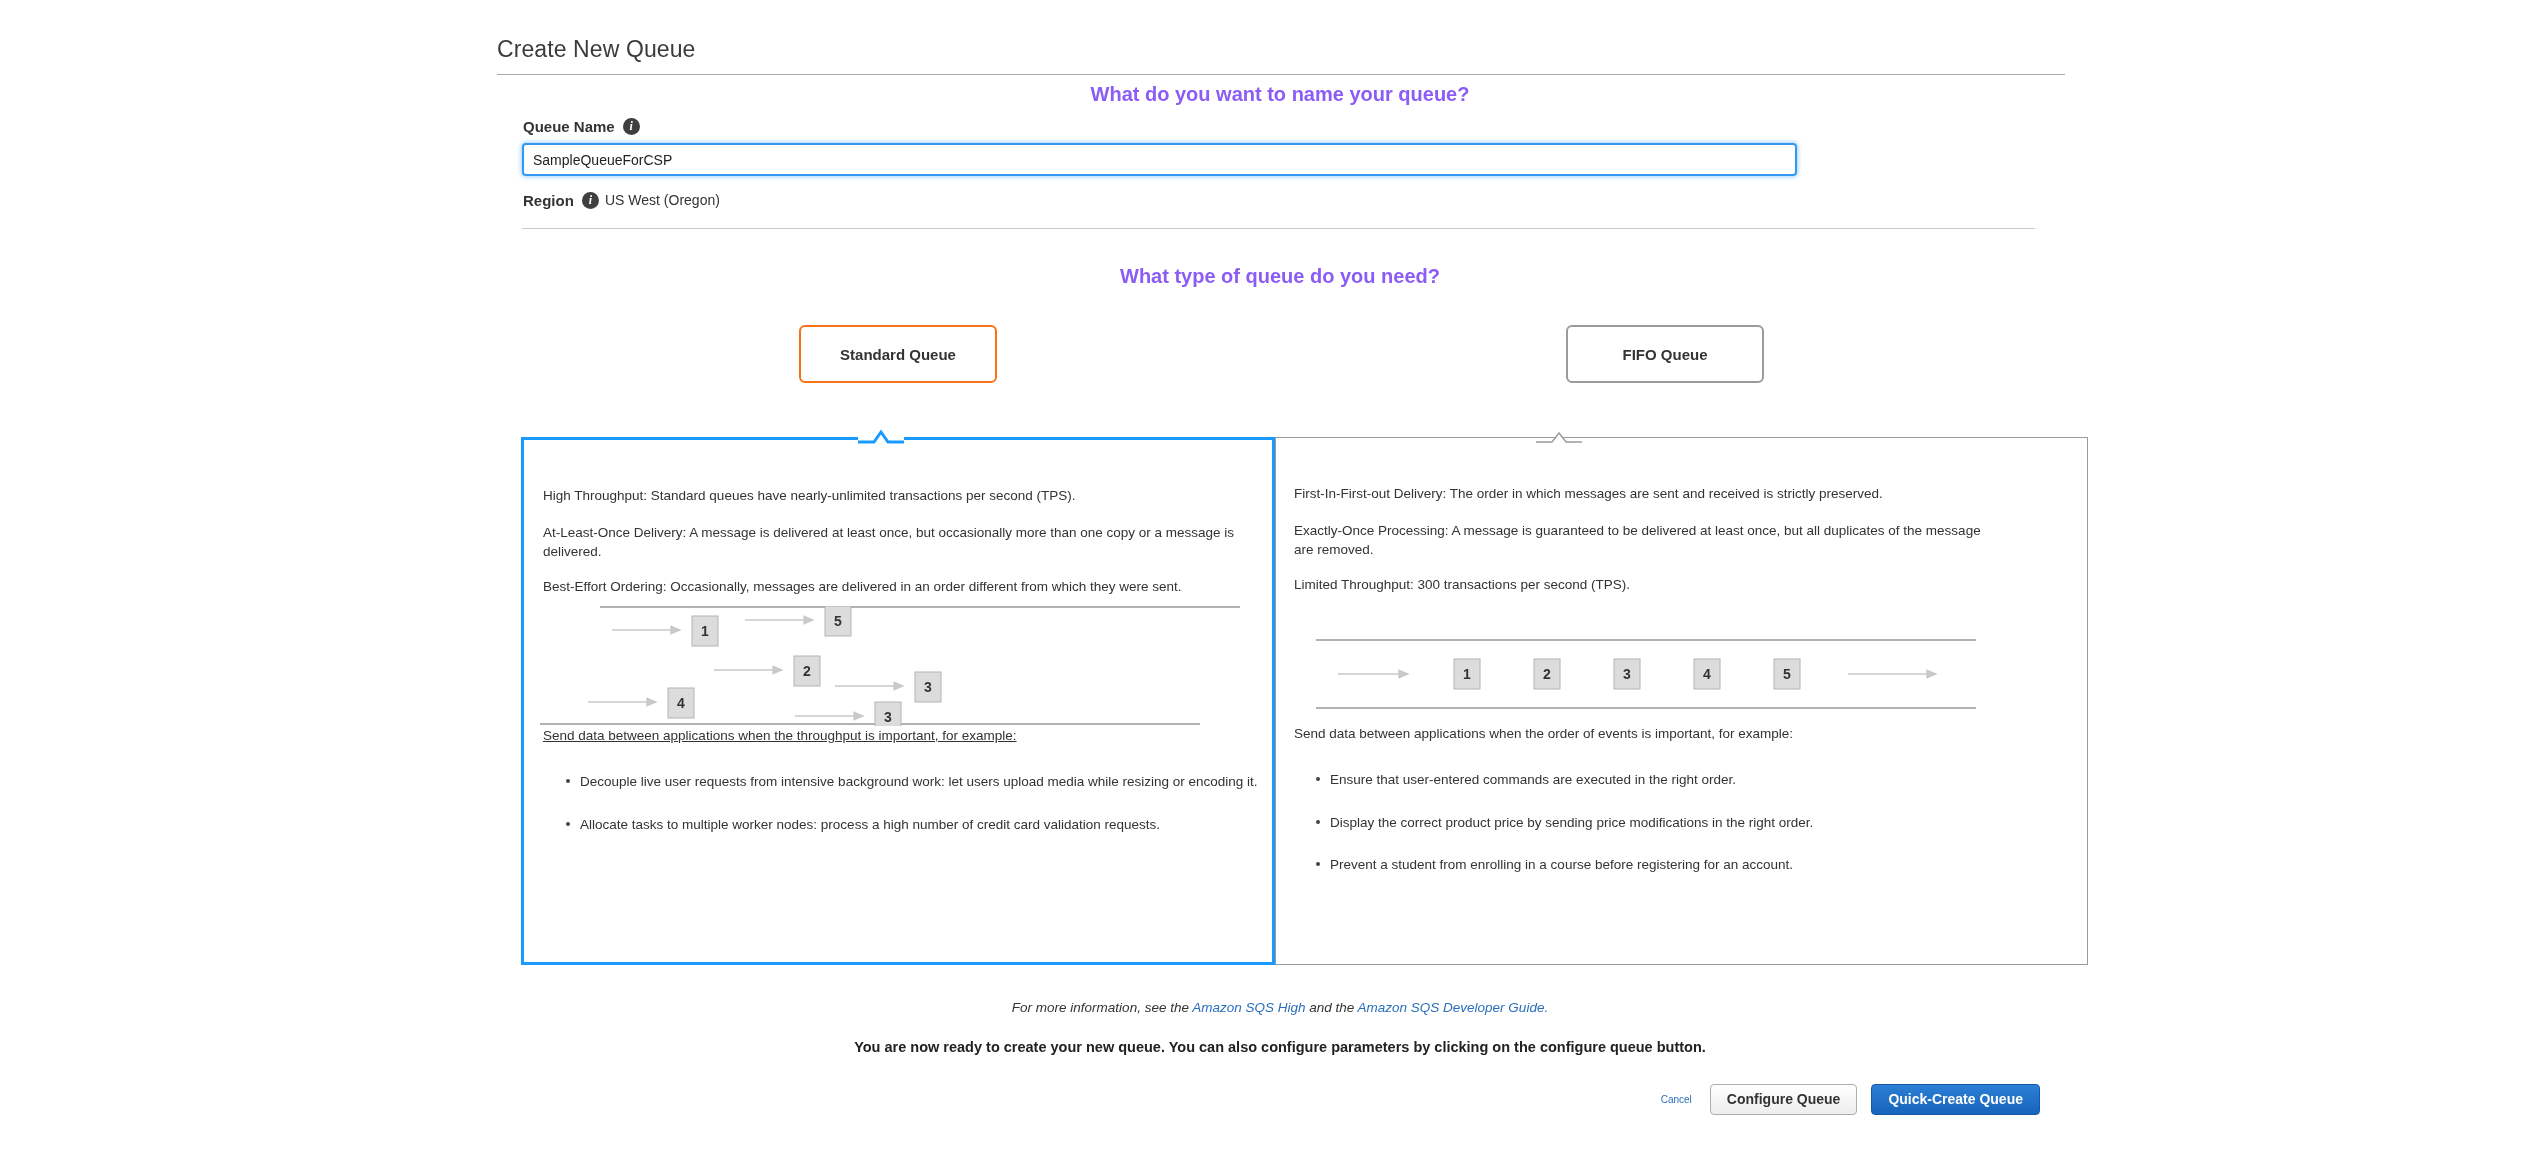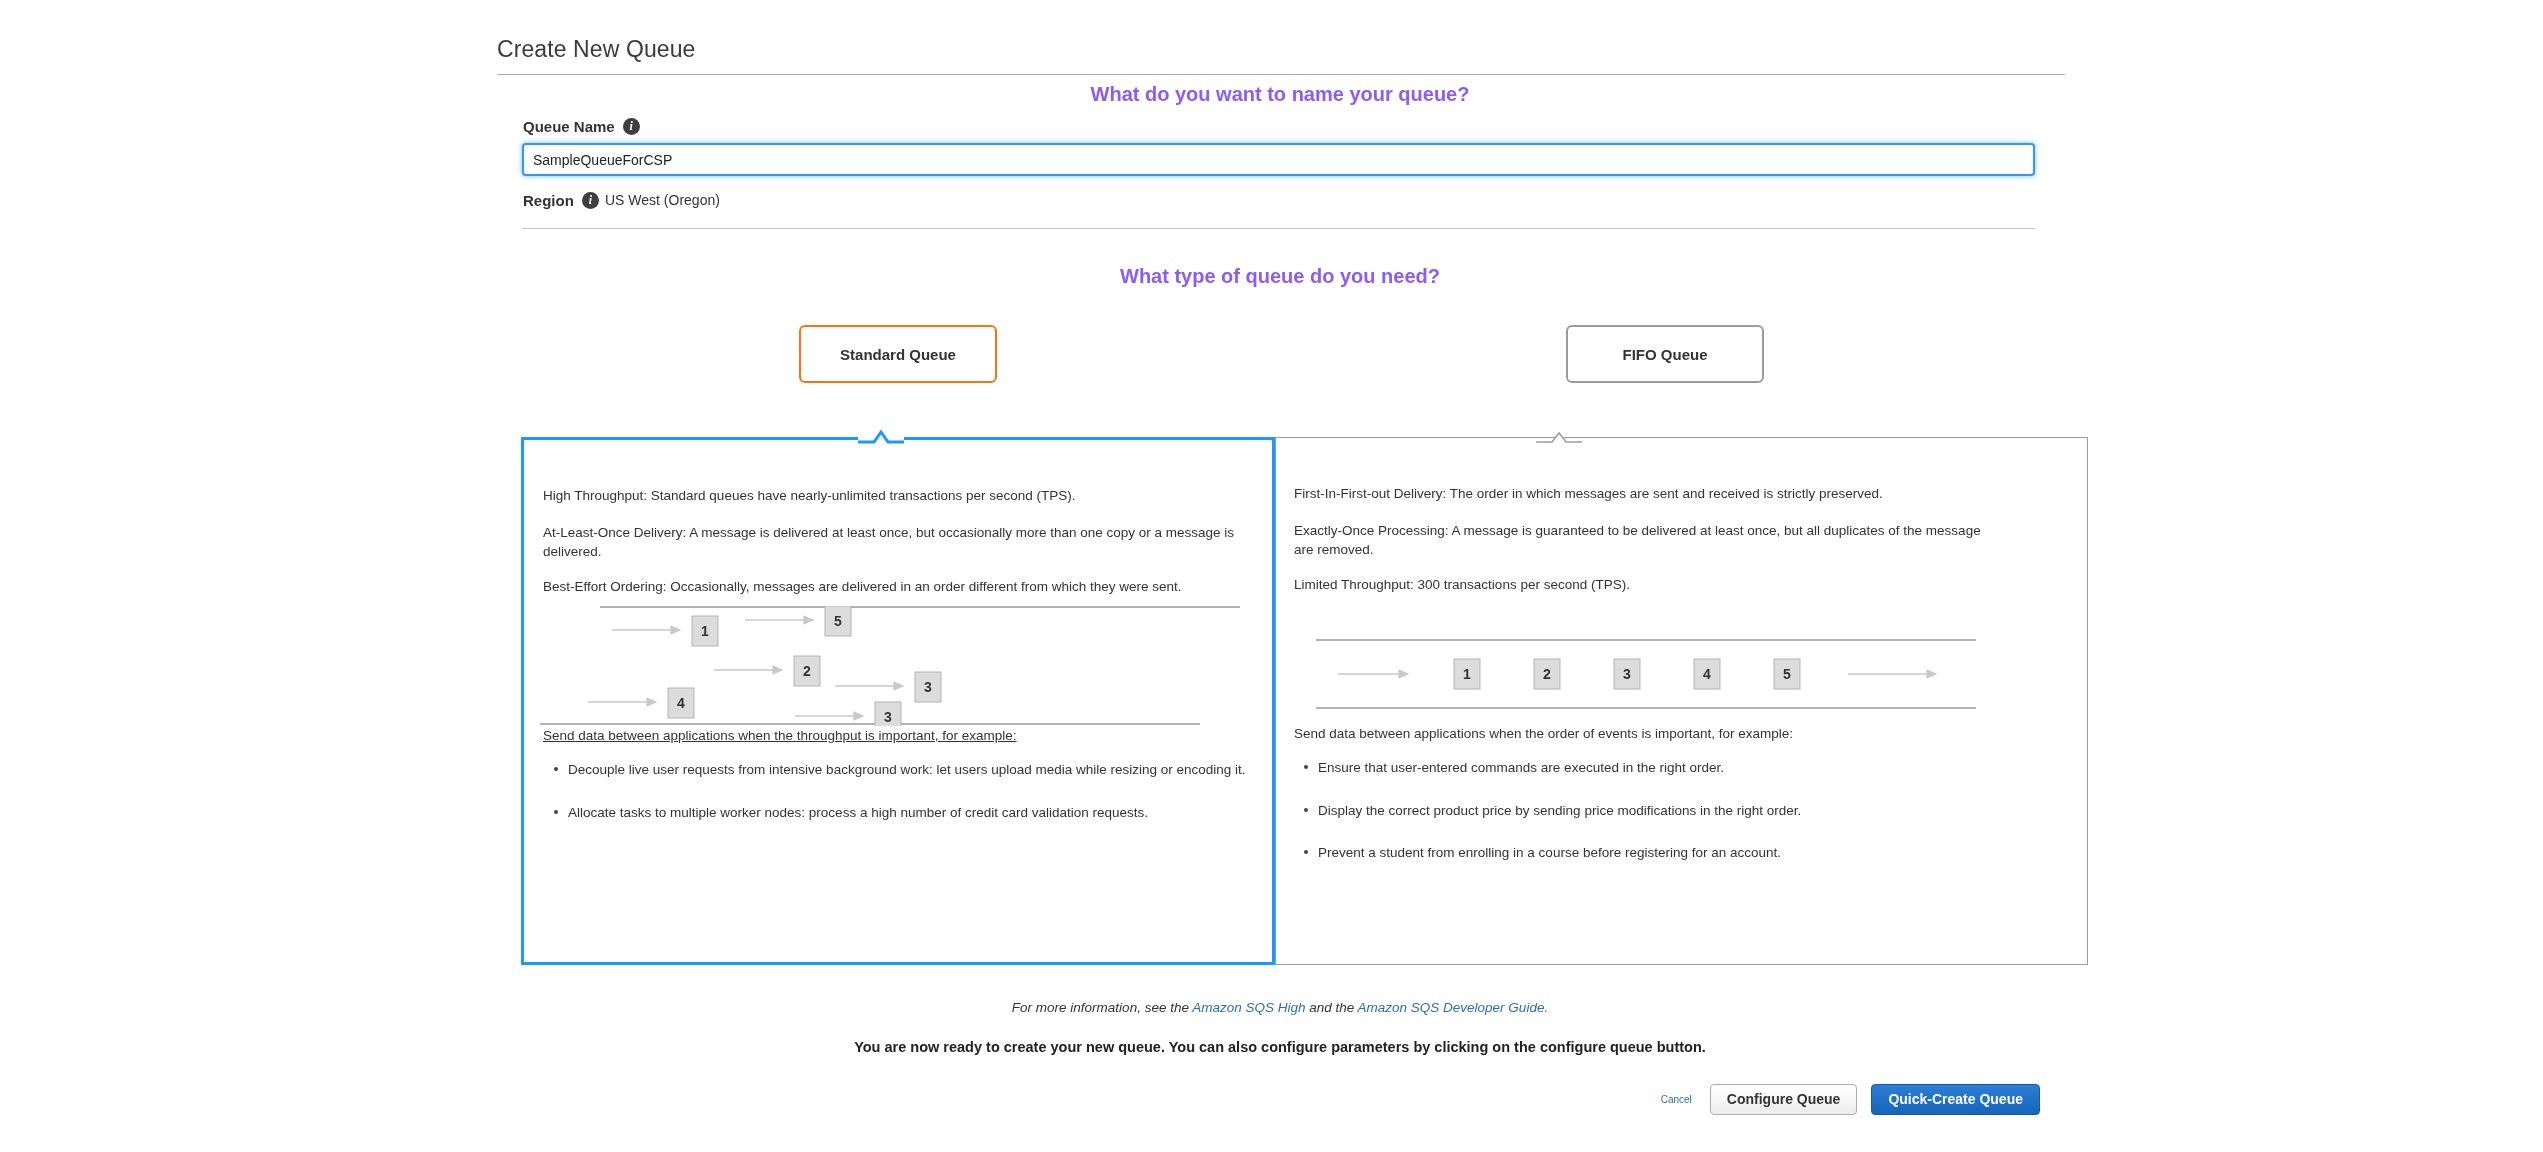--- a/index.html
+++ b/index.html
@@ -47,7 +47,7 @@
   }
 
   .queue-input {
-    position: absolute; left: 522px; top: 143px; width: 1513px; height: 33px;
+    position: absolute; left: 522px; top: 143px; width: 1275px; height: 33px;
     border: 2px solid #3399ee; border-radius: 4px;
     box-shadow: 0 0 4px 1px rgba(80,170,255,.55);
     background: #ffffff; outline: none;

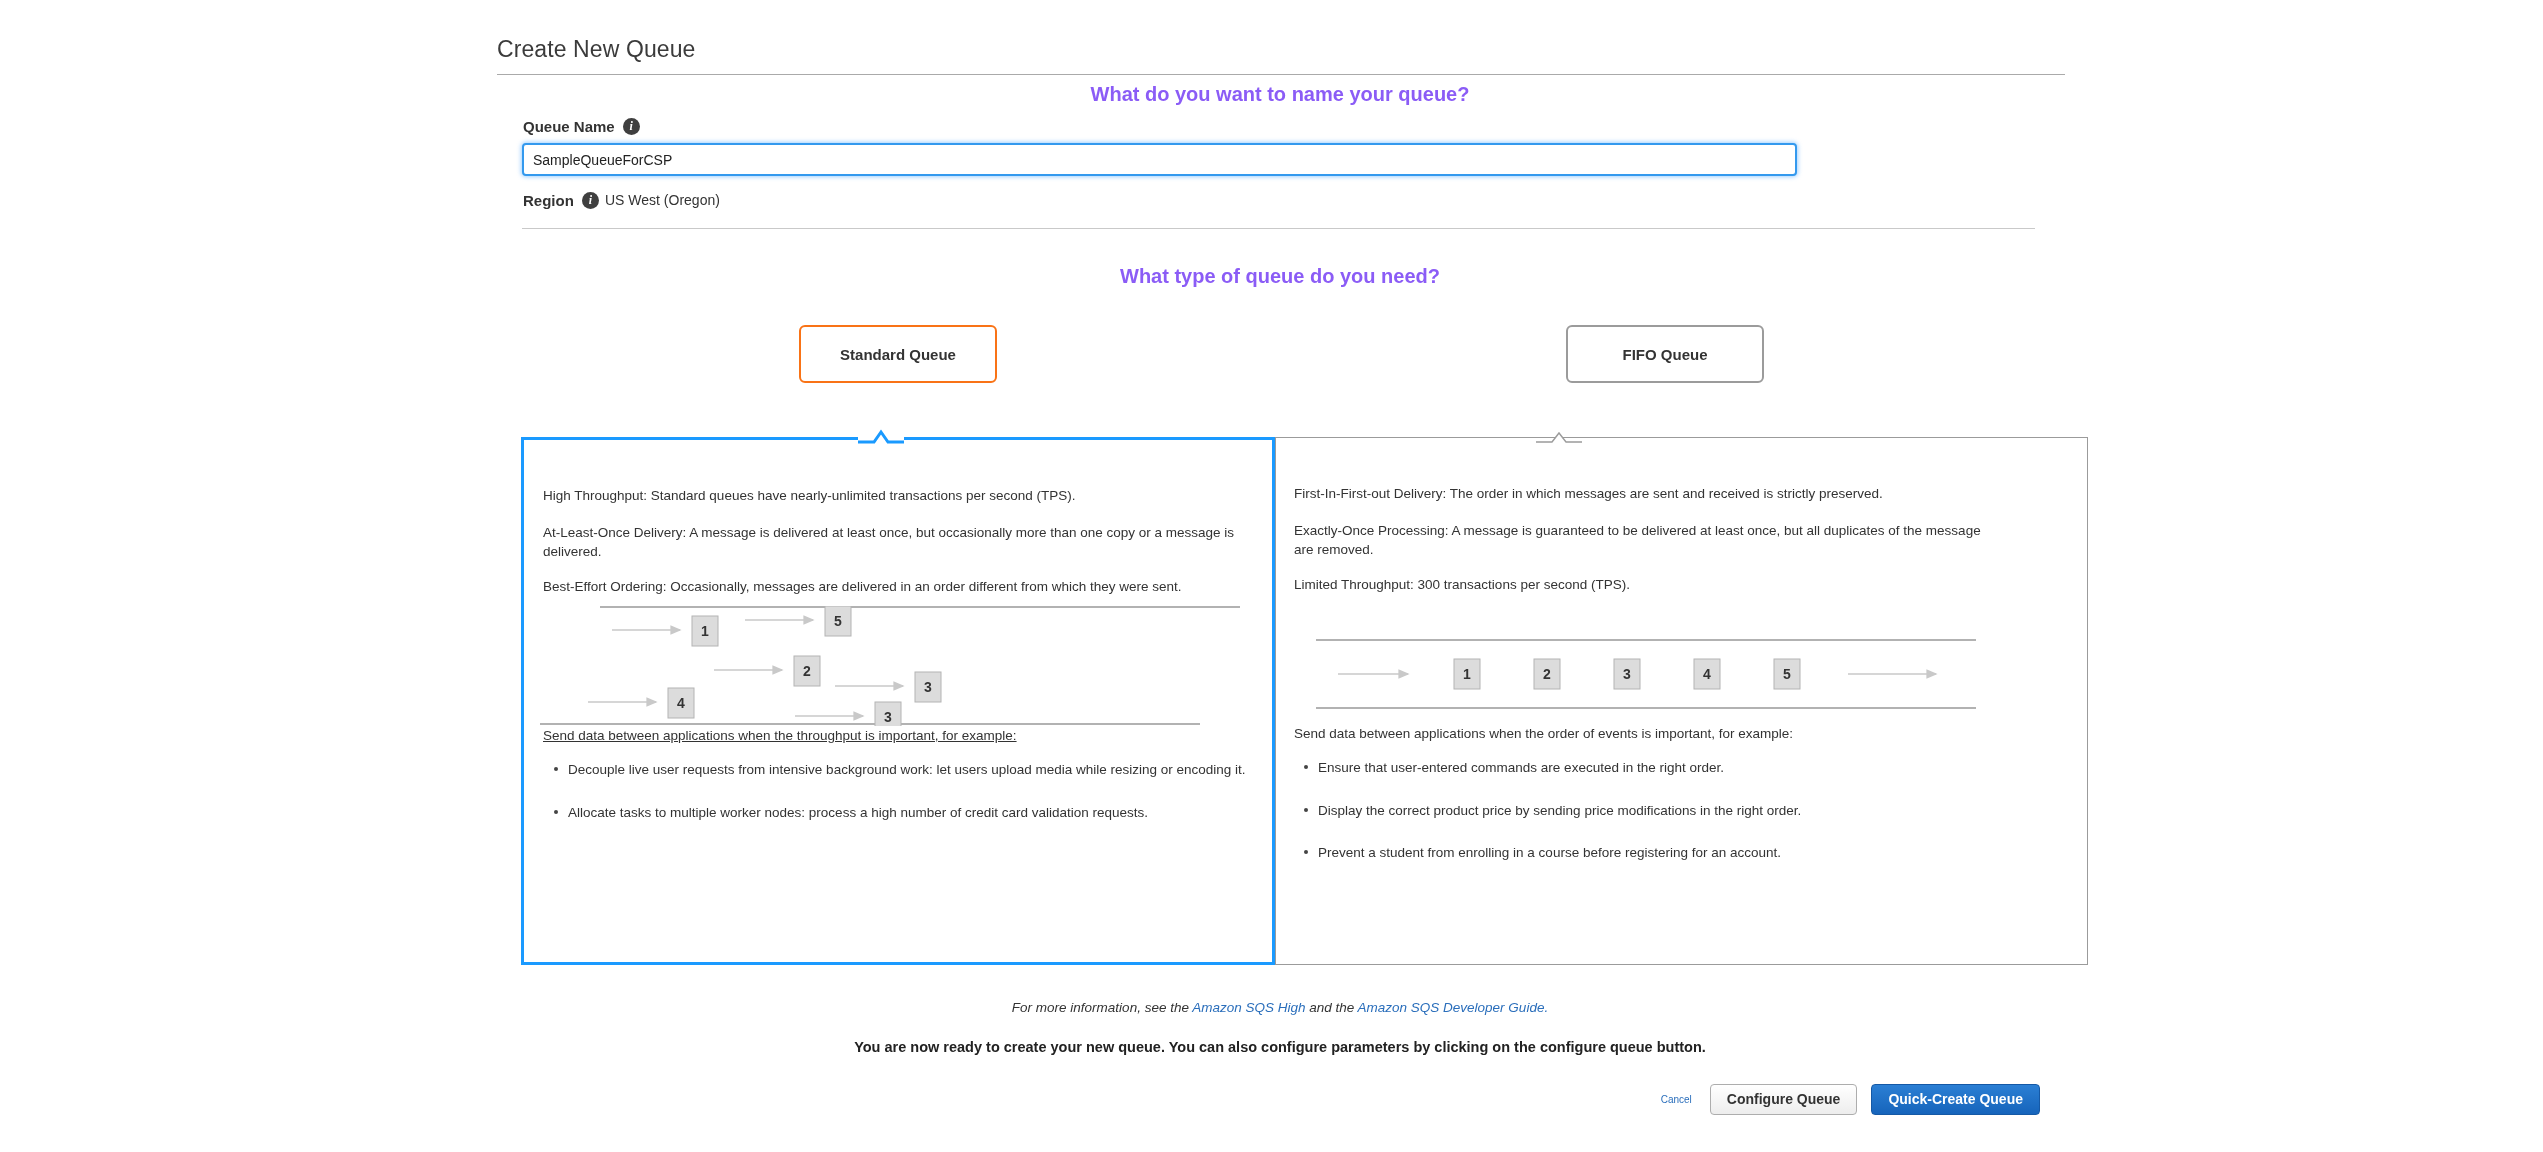--- a/index.html
+++ b/index.html
@@ -114,7 +114,7 @@
   #lead-fifo { left: 18px; top: 288px; }
 
   .bullets {
-    position: absolute; margin: 0; padding: 0 0 0 22px;
+    position: absolute; margin: 12px; padding: 0 0 0 22px;
     font-size: 13.5px; line-height: 1.45; color: #333333;
     list-style: none;
   }

